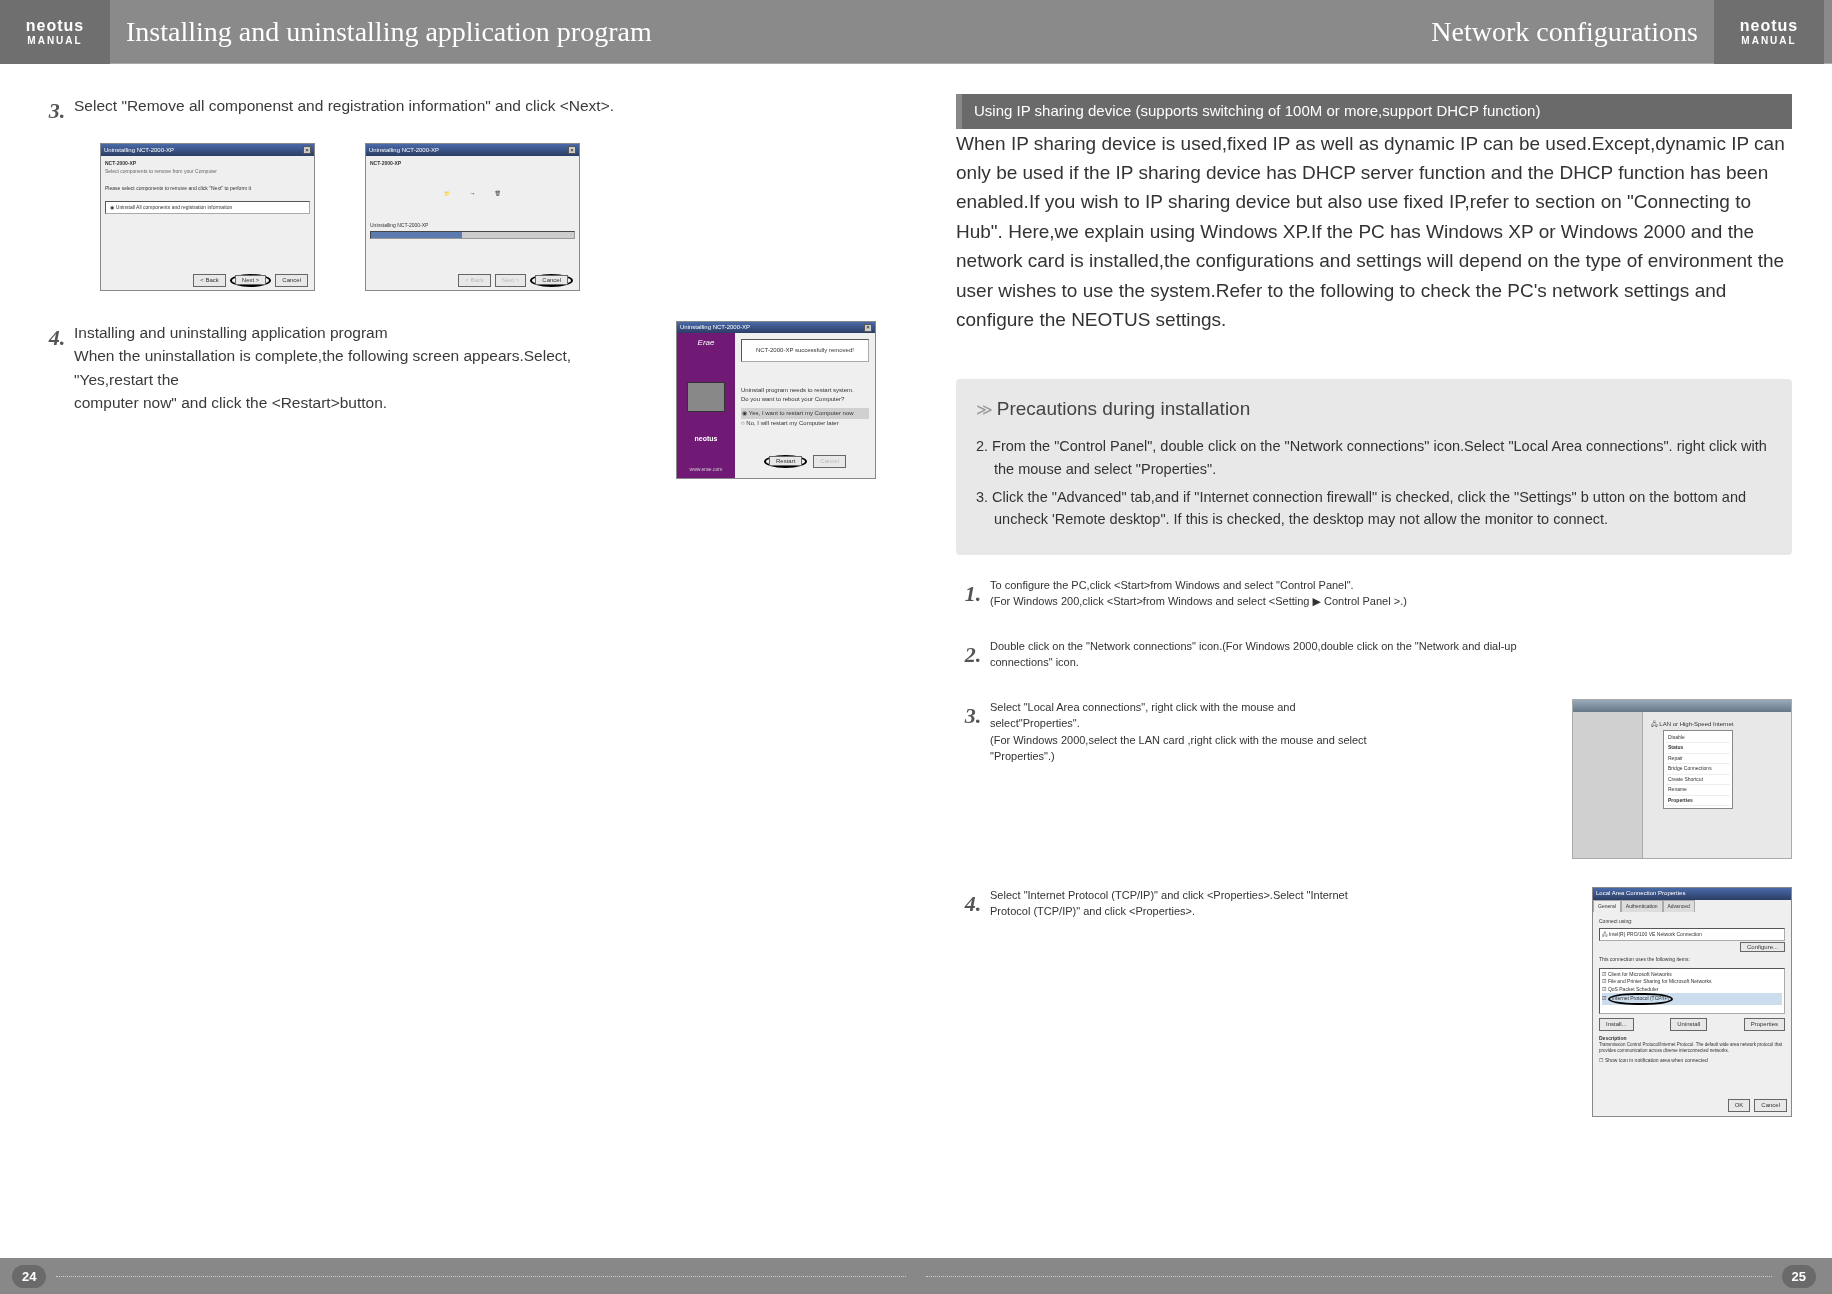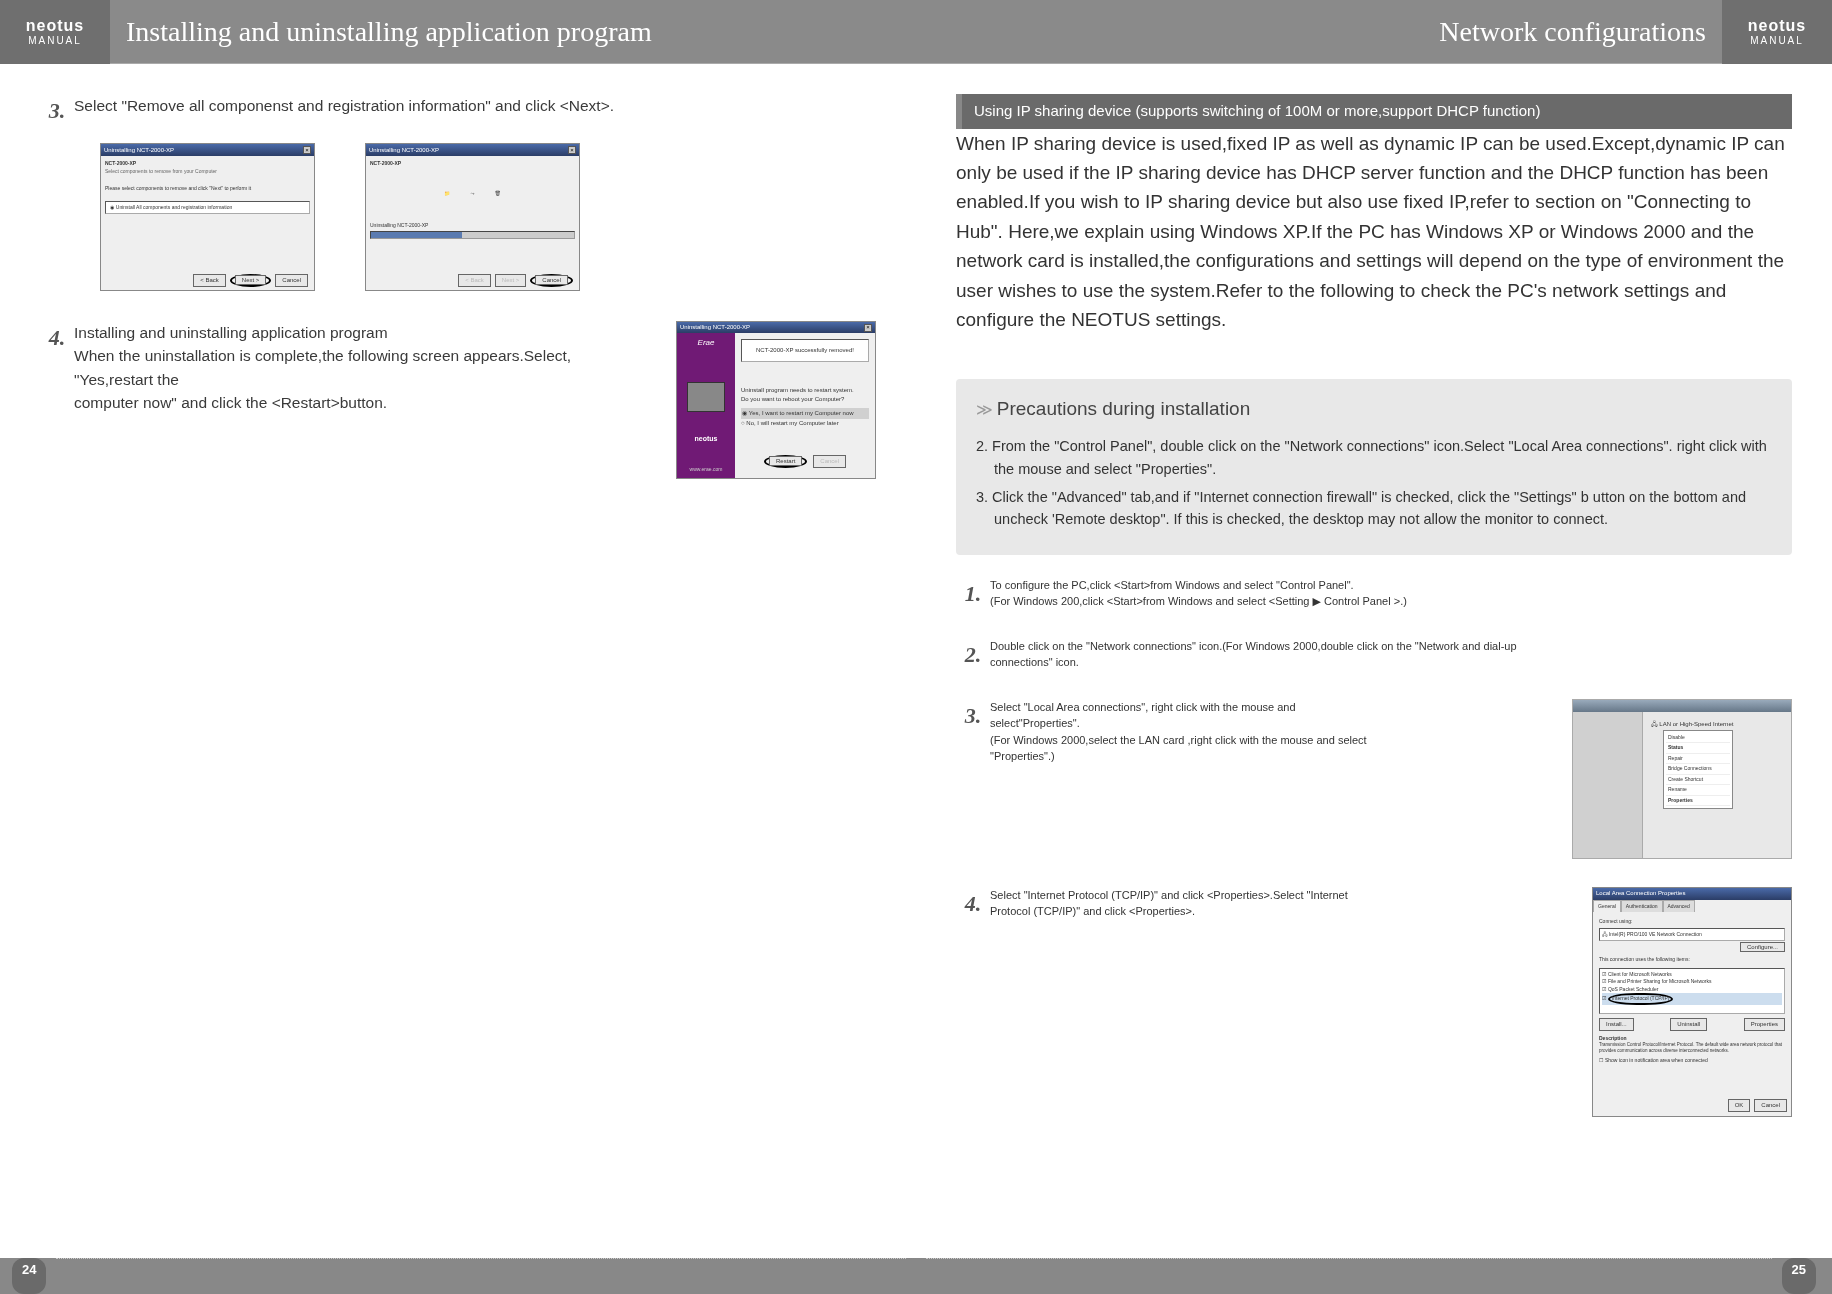--- a/index.html
+++ b/index.html
@@ -30,7 +30,7 @@
     color: #fff; font-size: 11px; font-weight: bold;
   }
   .logo-box .brand { font-size: 16px; letter-spacing: 1px; font-family: 'Arial Black', sans-serif; text-transform: lowercase; }
-  .logo-box .sub { font-size: 10px; letter-spacing: 2px; font-weight: normal; }
+  .logo-box .sub { font-size: 10px; letter-spacing: 2px; font-weight: bold; }
   .header-title {
     color: #fff;
     font-size: 28px;

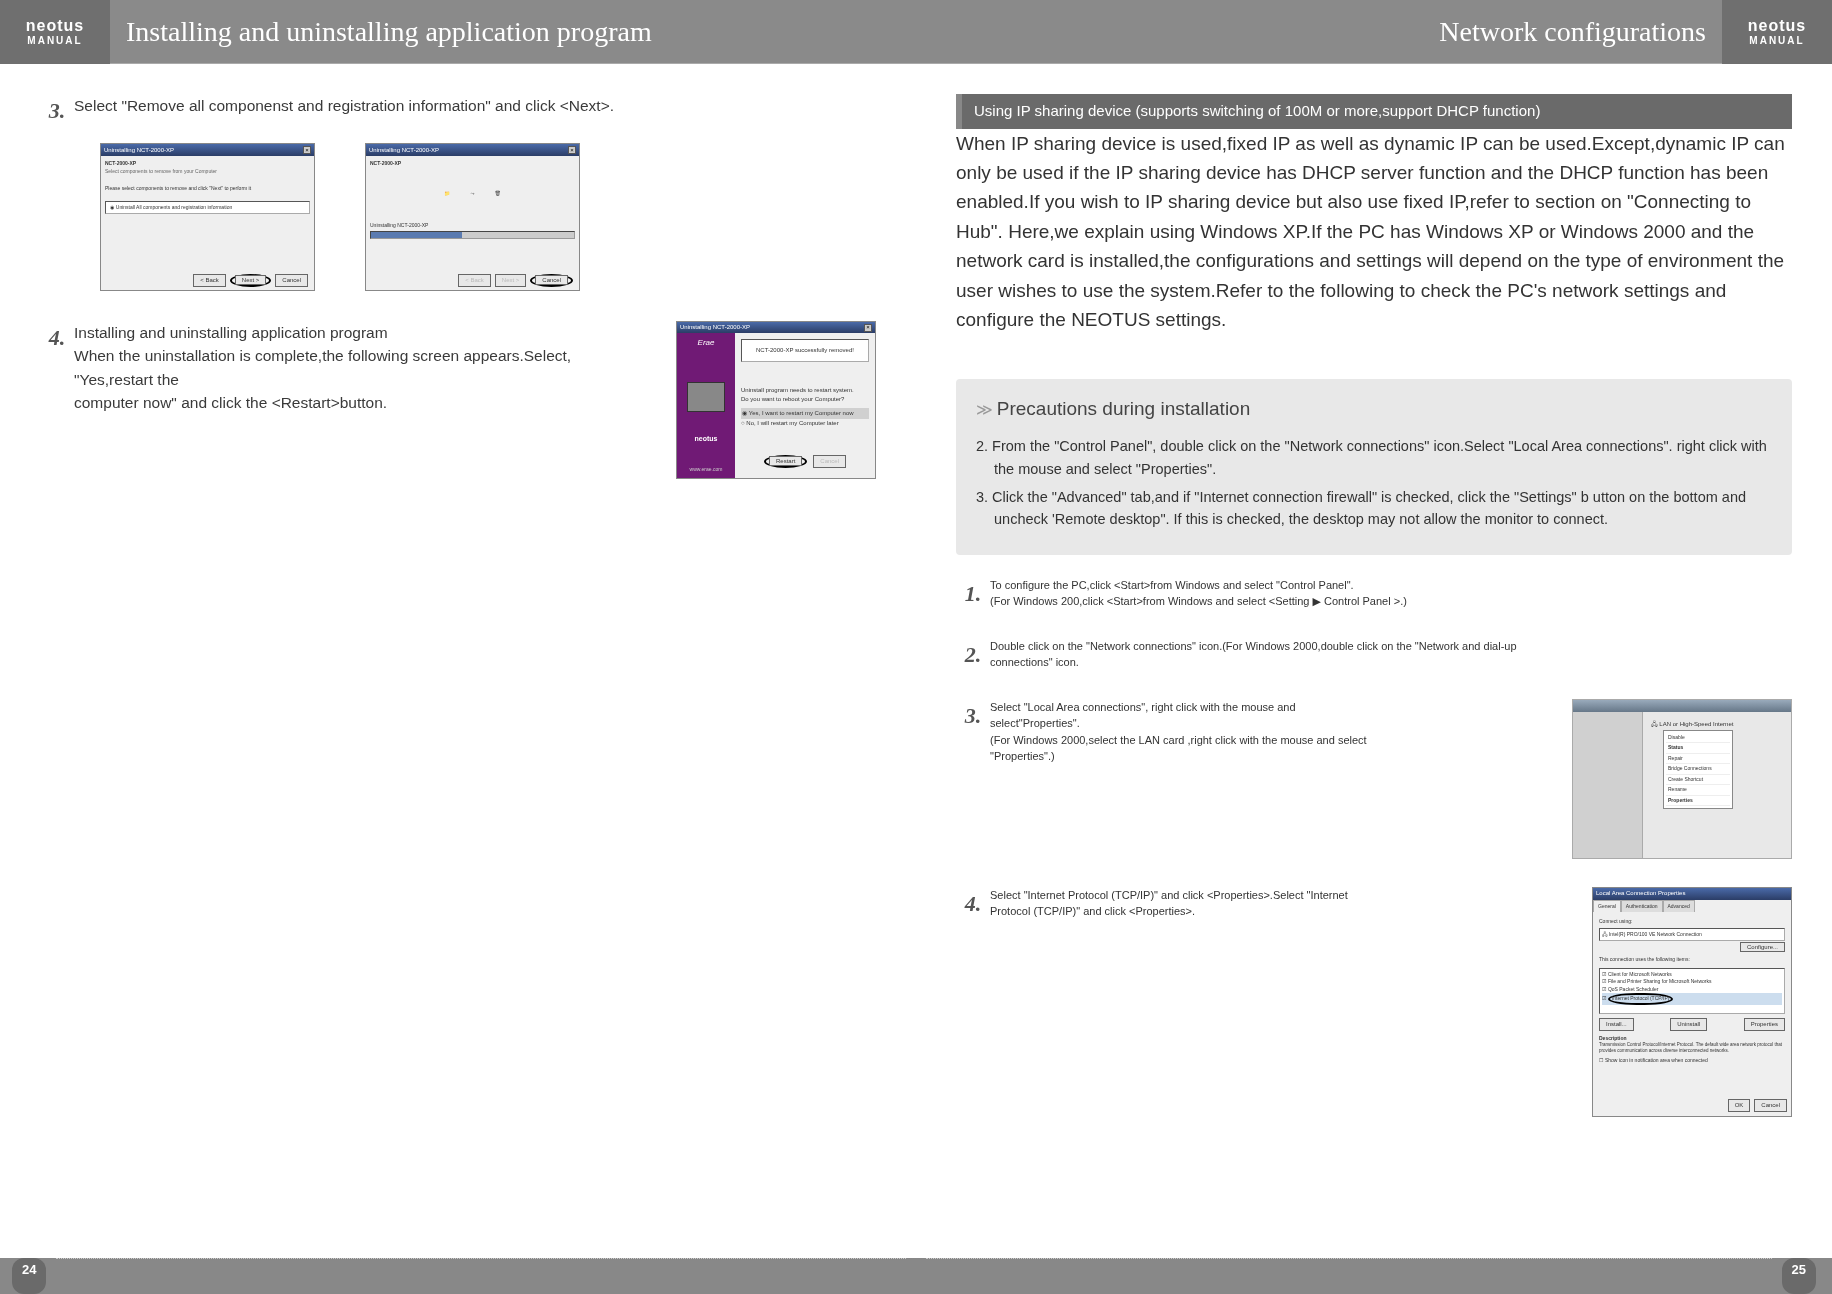--- a/index.html
+++ b/index.html
@@ -22,7 +22,7 @@
     border-bottom: 1px solid #aaa;
   }
   .header-bar.left { justify-content: flex-start; padding-left: 0; }
-  .header-bar.right { justify-content: flex-end; padding-right: 0; }
+  .header-bar.right { justify-content: flex-end; padding-right: 8px; }
   .logo-box {
     width: 110px; height: 64px;
     background: #6f6f6f;

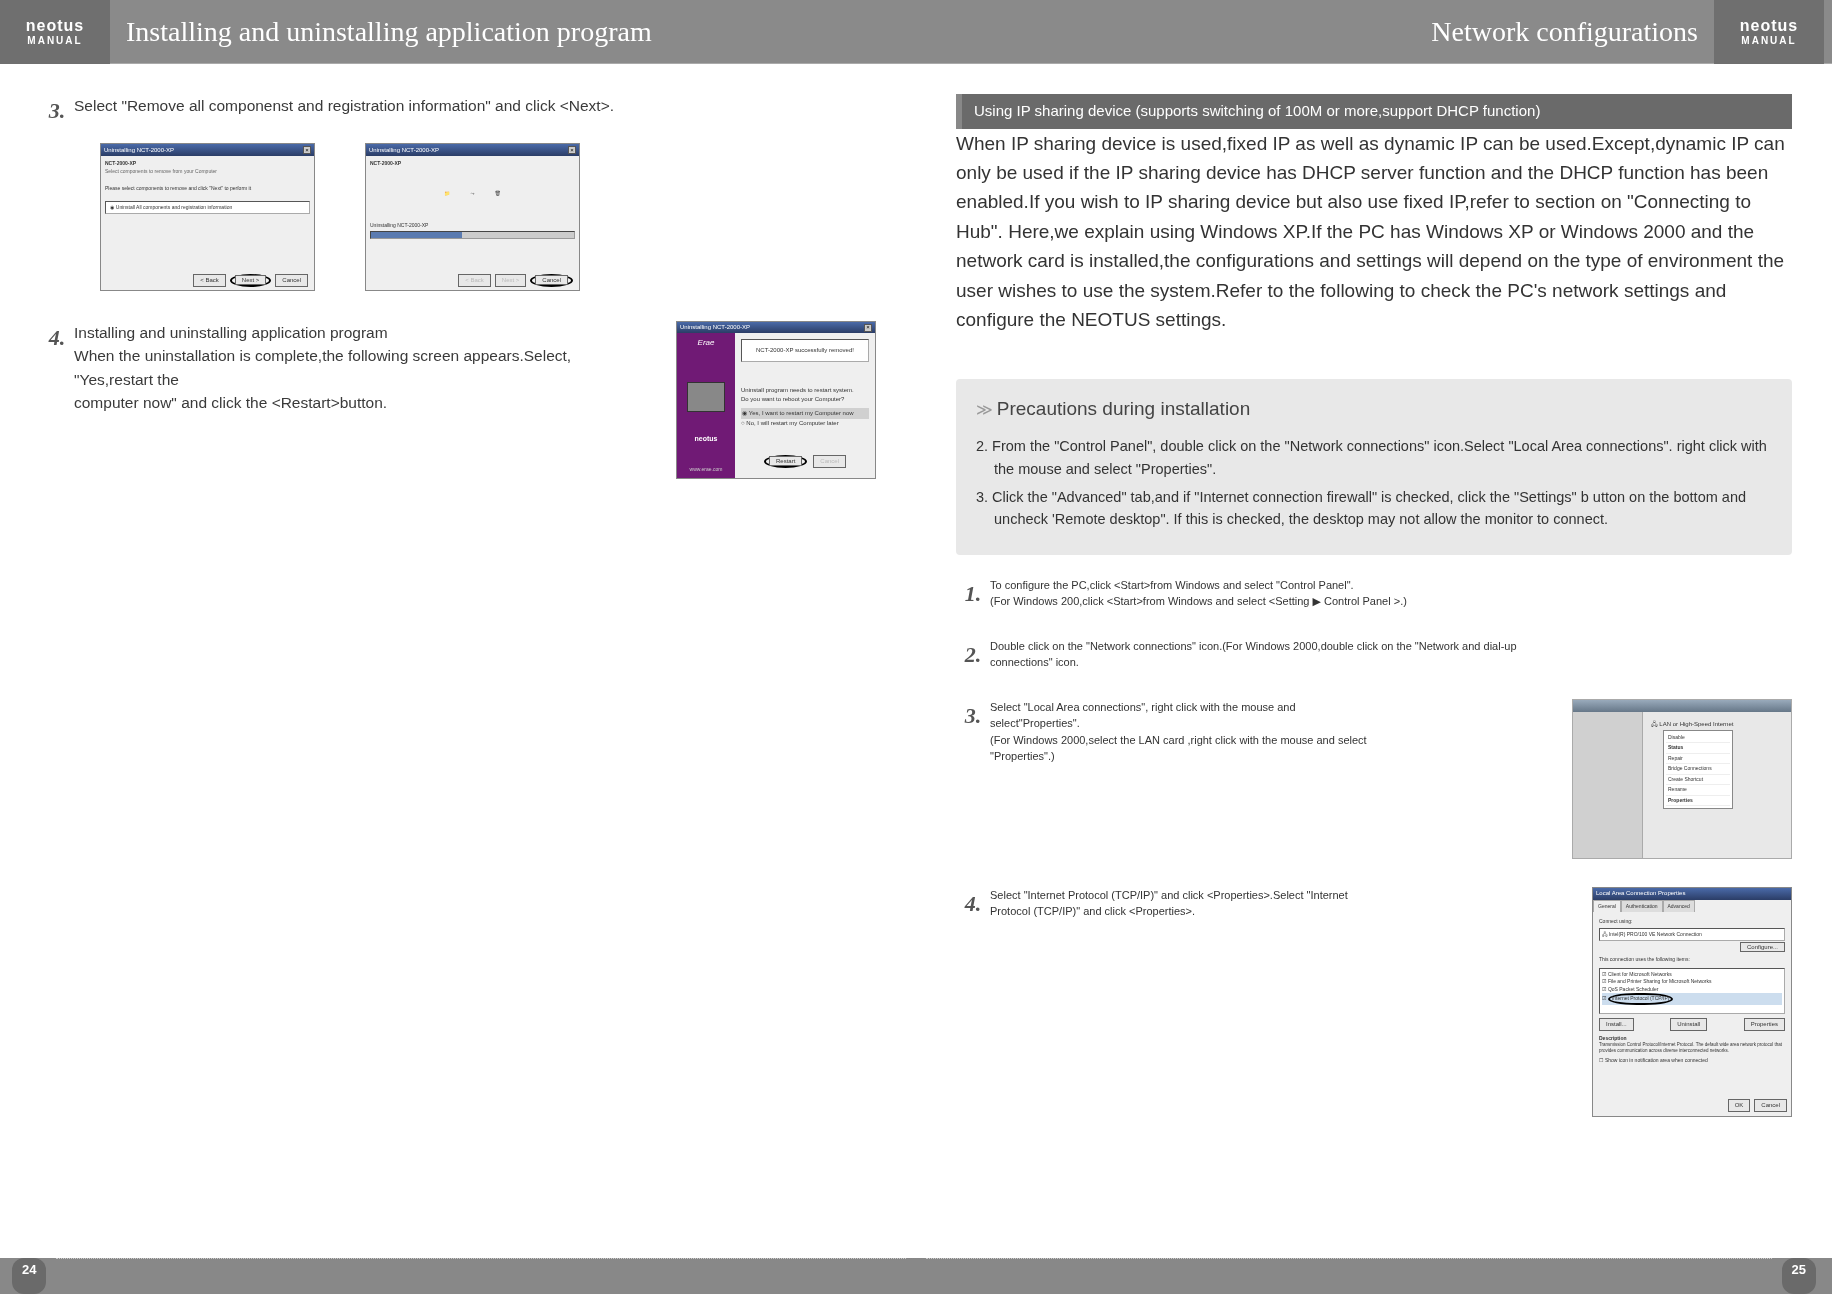--- a/index.html
+++ b/index.html
@@ -82,7 +82,7 @@
   .restart-right { flex:1; background:#efefef; padding:6px; font-size:6px; display:flex; flex-direction:column; justify-content:space-between;}
   .footer-bar {
     position: absolute; bottom: 0; left:0; right:0; height:36px;
-    background: #888; display:flex; 
+    background: #888; display:flex; align-items:center;
   }
   .footer-bar.left { padding-left:12px; }
   .footer-bar.right { justify-content:flex-end; padding-right:16px; }

